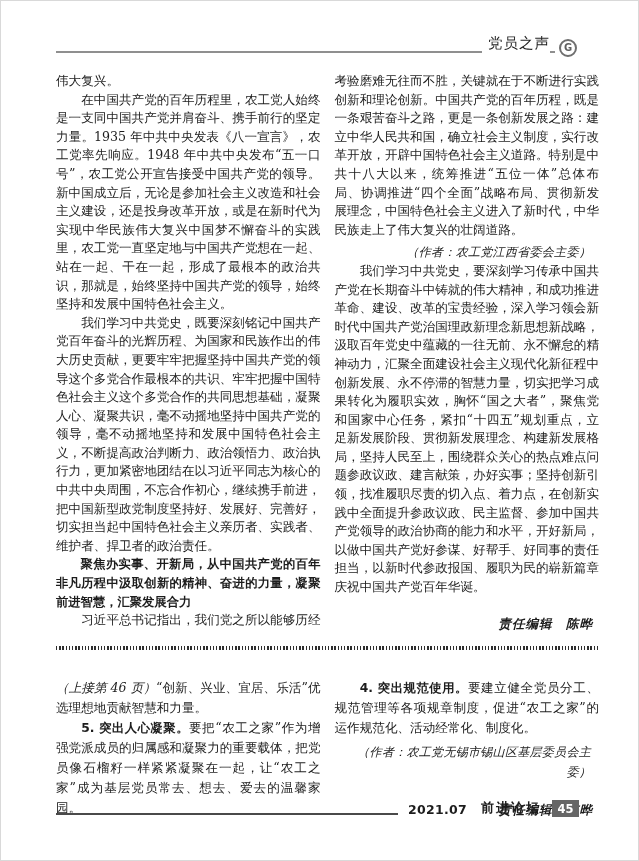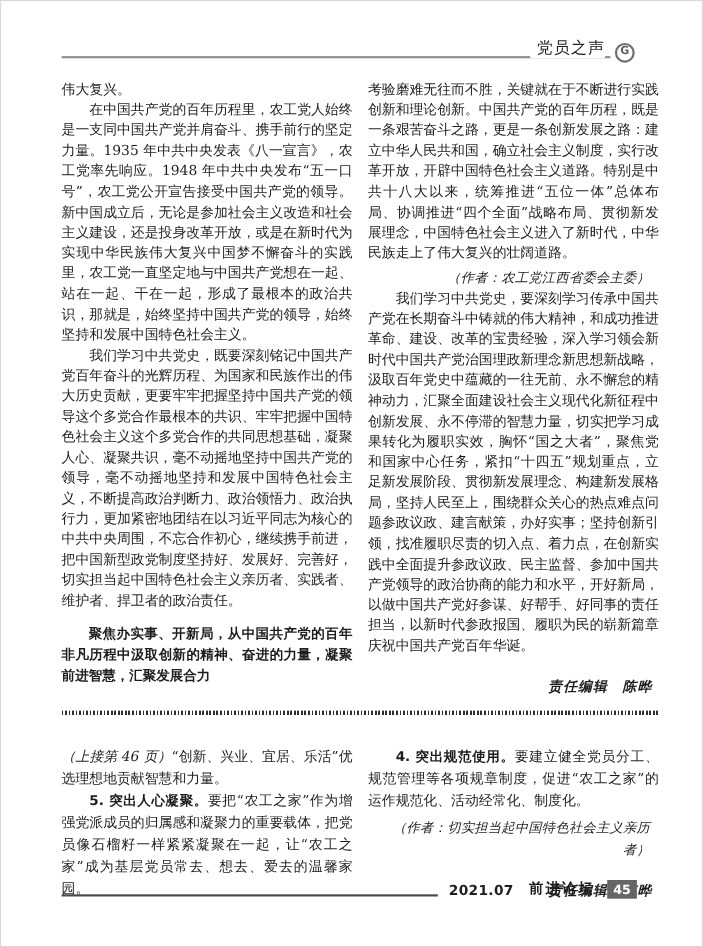--- a/index.html
+++ b/index.html
@@ -51,7 +51,6 @@
     font-weight:bold;
     font-family:Liberation Sans, sans-serif;
     font-size:12.3px;
-    margin-top:12px;
   }
   .lead {
     font-weight:bold;

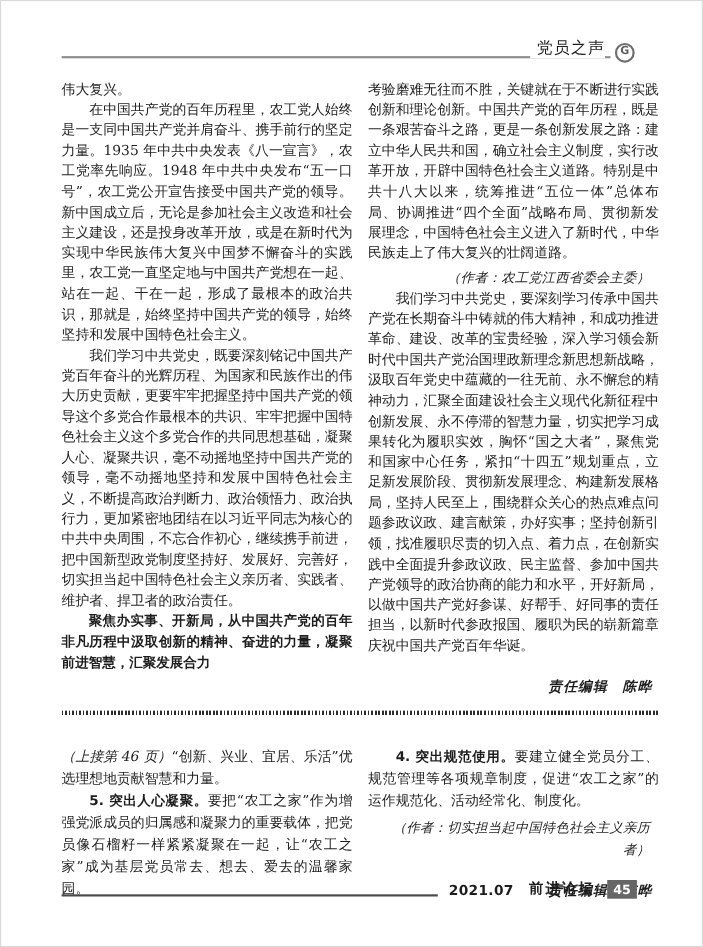--- a/index.html
+++ b/index.html
@@ -107,6 +107,7 @@
         <p class="para body">在中国共产党的百年历程里，农工党人始终是一支同中国共产党并肩奋斗、携手前行的坚定力量。1935 年中共中央发表《八一宣言》，农工党率先响应。1948 年中共中央发布“五一口号”，农工党公开宣告接受中国共产党的领导。新中国成立后，无论是参加社会主义改造和社会主义建设，还是投身改革开放，或是在新时代为实现中华民族伟大复兴中国梦不懈奋斗的实践里，农工党一直坚定地与中国共产党想在一起、站在一起、干在一起，形成了最根本的政治共识，那就是，始终坚持中国共产党的领导，始终坚持和发展中国特色社会主义。</p>
         <p class="para body">我们学习中共党史，既要深刻铭记中国共产党百年奋斗的光辉历程、为国家和民族作出的伟大历史贡献，更要牢牢把握坚持中国共产党的领导这个多党合作最根本的共识、牢牢把握中国特色社会主义这个多党合作的共同思想基础，凝聚人心、凝聚共识，毫不动摇地坚持中国共产党的领导，毫不动摇地坚持和发展中国特色社会主义，不断提高政治判断力、政治领悟力、政治执行力，更加紧密地团结在以习近平同志为核心的中共中央周围，不忘合作初心，继续携手前进，把中国新型政党制度坚持好、发展好、完善好，切实担当起中国特色社会主义亲历者、实践者、维护者、捍卫者的政治责任。</p>
         <p class="para heading">聚焦办实事、开新局，从中国共产党的百年非凡历程中汲取创新的精神、奋进的力量，凝聚前进智慧，汇聚发展合力</p>
+        <p class="para body">习近平总书记指出，我们党之所以能够历经</p>
       </div>
     <div class="col">
         <p class="para continuation">考验磨难无往而不胜，关键就在于不断进行实践创新和理论创新。中国共产党的百年历程，既是一条艰苦奋斗之路，更是一条创新发展之路：建立中华人民共和国，确立社会主义制度，实行改革开放，开辟中国特色社会主义道路。特别是中共十八大以来，统筹推进“五位一体”总体布局、协调推进“四个全面”战略布局、贯彻新发展理念，中国特色社会主义进入了新时代，中华民族走上了伟大复兴的壮阔道路。</p>

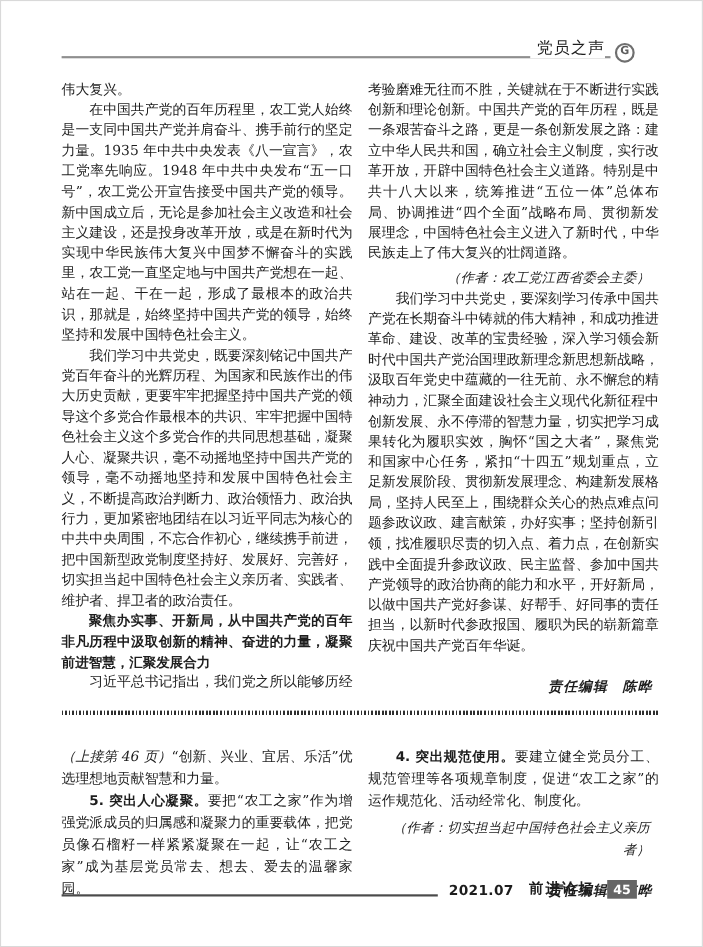--- a/index.html
+++ b/index.html
@@ -126,7 +126,7 @@
       </div>
     <div class="col">
         <p class="para body"><b class="lead">4. 突出规范使用。</b>要建立健全党员分工、规范管理等各项规章制度，促进“农工之家”的运作规范化、活动经常化、制度化。</p>
-        <p class="para author">（作者：切实担当起中国特色社会主义亲历者）</p>
+        <p class="para author">（作者：农工党无锡市锡山区基层委员会主委）</p>
         <p class="para editor">责任编辑　陈晔</p>
       </div>
   </section>

